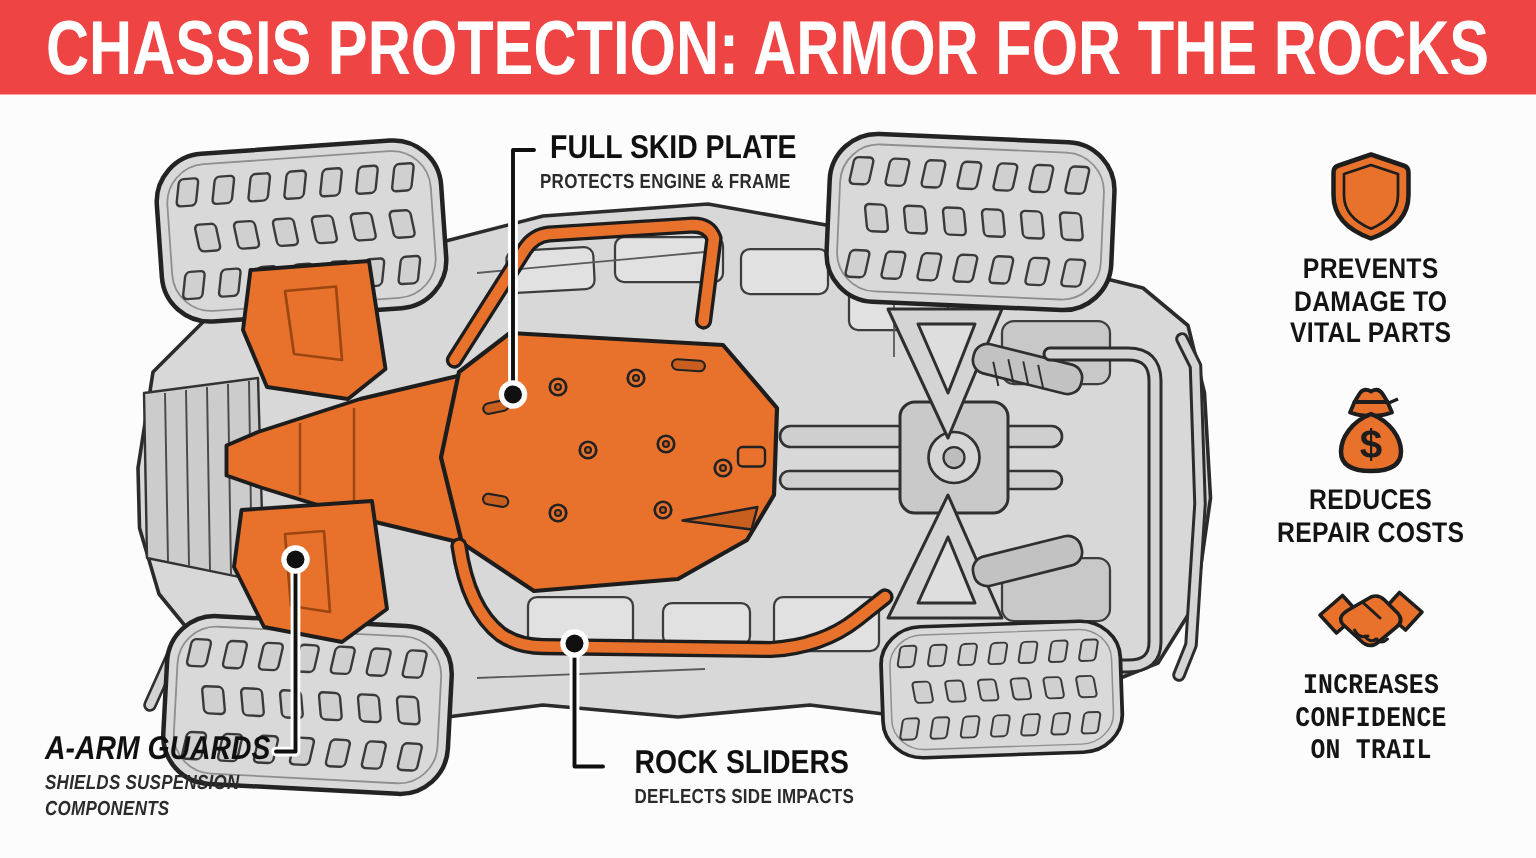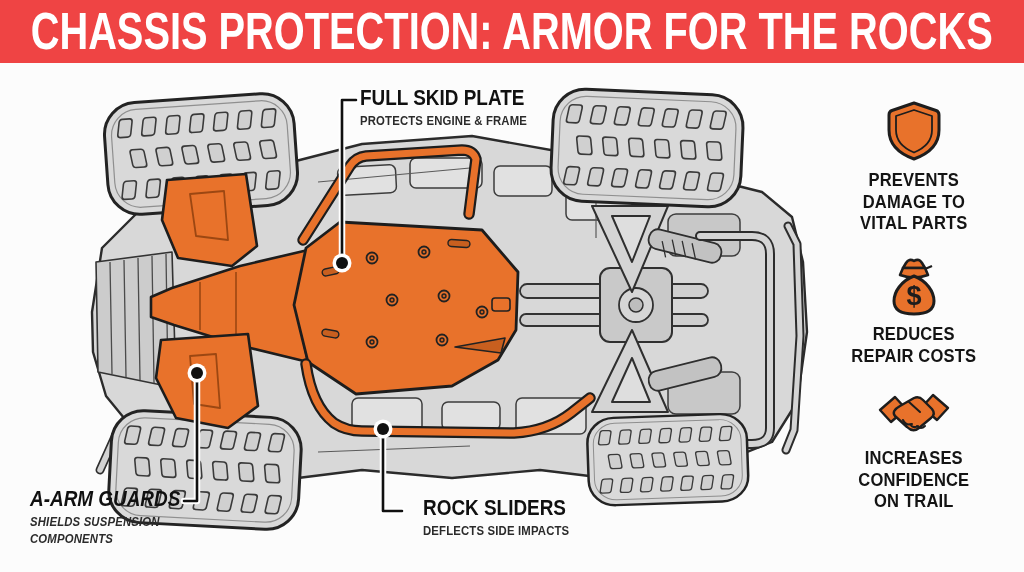--- a/index.html
+++ b/index.html
@@ -31,7 +31,7 @@
     white-space:pre-line;margin-top:3px;
     transform:scaleX(0.84);transform-origin:left top;letter-spacing:.2px;
   }
-  #lbl-skid{left:360px;top:86px;}
+  #lbl-skid{left:360px;top:86px;text-align:right;}
   #lbl-aarm{left:30px;top:487px;font-style:italic;}
   #lbl-rock{left:423px;top:496px;}
   

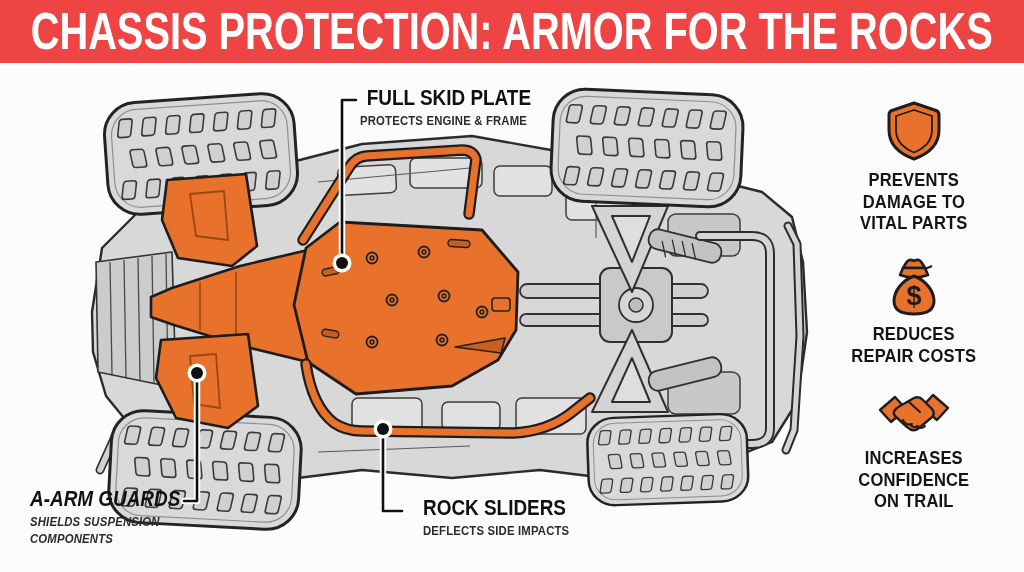--- a/index.html
+++ b/index.html
@@ -44,7 +44,7 @@
   }
   #benefit-0{top:36px;}
   #benefit-1{top:192px;}
-  #benefit-2{top:326px;}
+  #benefit-2{top:326px;font-family:Liberation Mono, monospace;}
   .b-icon{display:block;}
 </style>
 </head>

